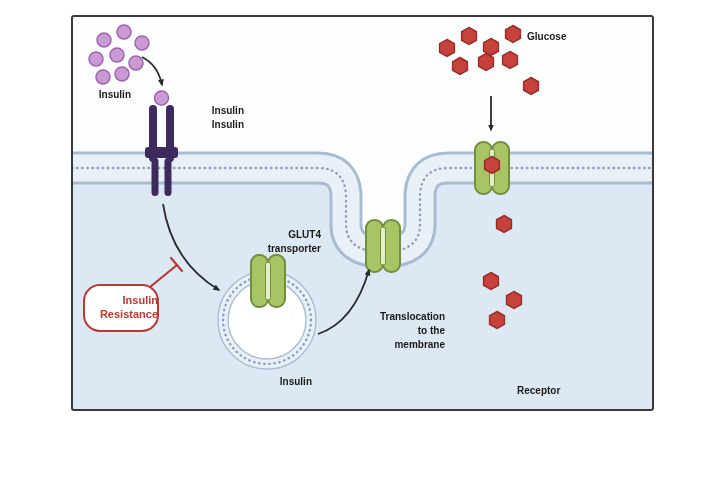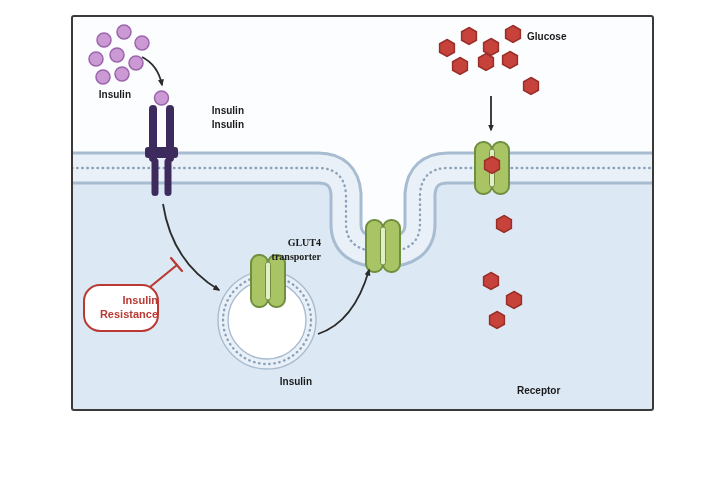--- a/index.html
+++ b/index.html
@@ -132,7 +132,7 @@
 
   <div class="lbl" style="left:527px;top:30px;">Glucose</div>
 
-  <div class="lbl center" style="left:221px;top:236px;width:100px;font-family:Liberation Serif, serif;">
+  <div class="lbl center" style="left:221px;top:228px;width:100px;">
     <div>GLUT4</div>
     <div>transporter</div>
   </div>

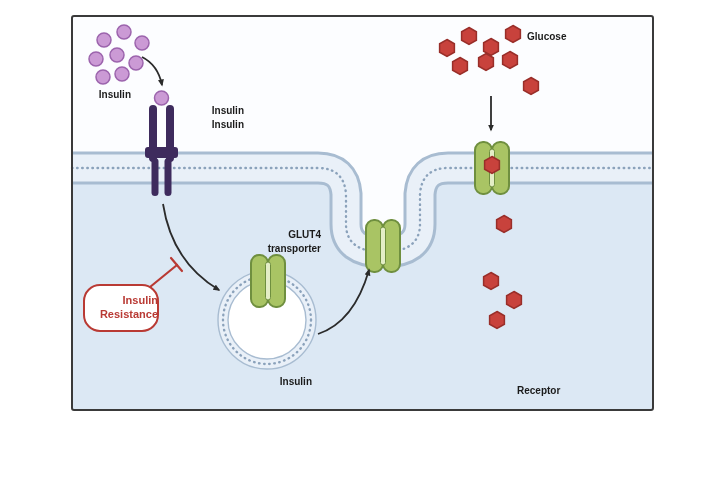--- a/index.html
+++ b/index.html
@@ -137,6 +137,11 @@
     <div>transporter</div>
   </div>
 
+  <div class="lbl center" style="left:343px;top:310px;width:102px;">
+    <div>Translocation</div>
+    <div>to the</div>
+    <div>membrane</div>
+  </div>
 
   <div class="lbl center" style="left:222px;top:375px;width:90px;">Insulin</div>
 

